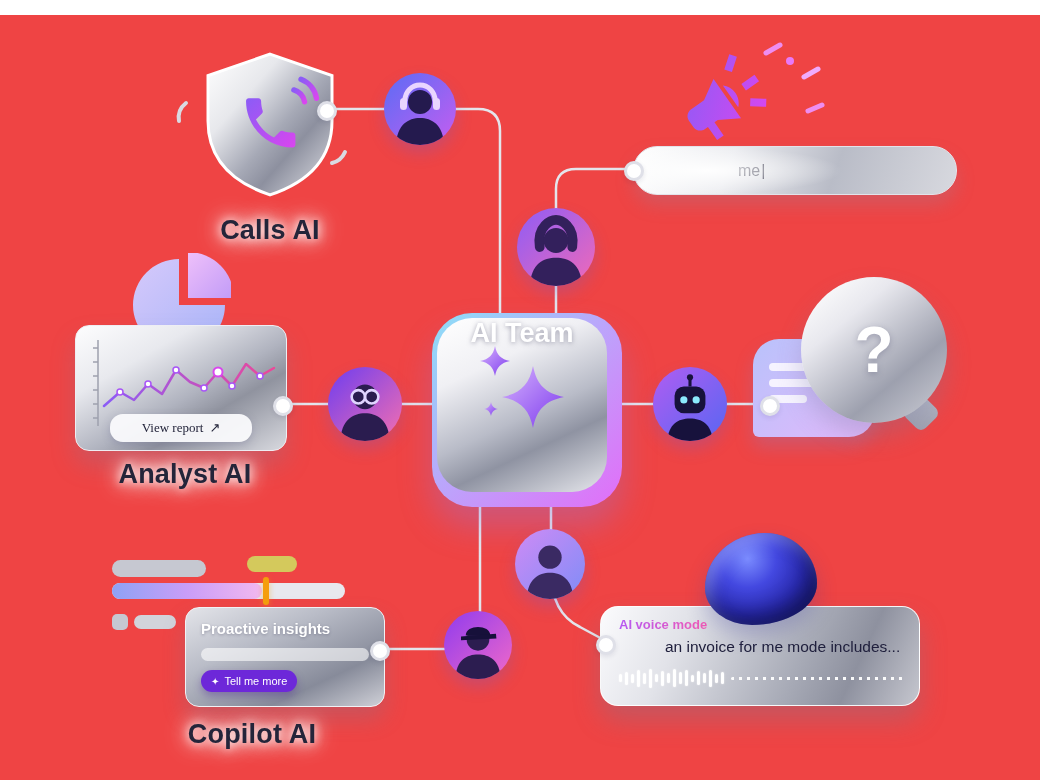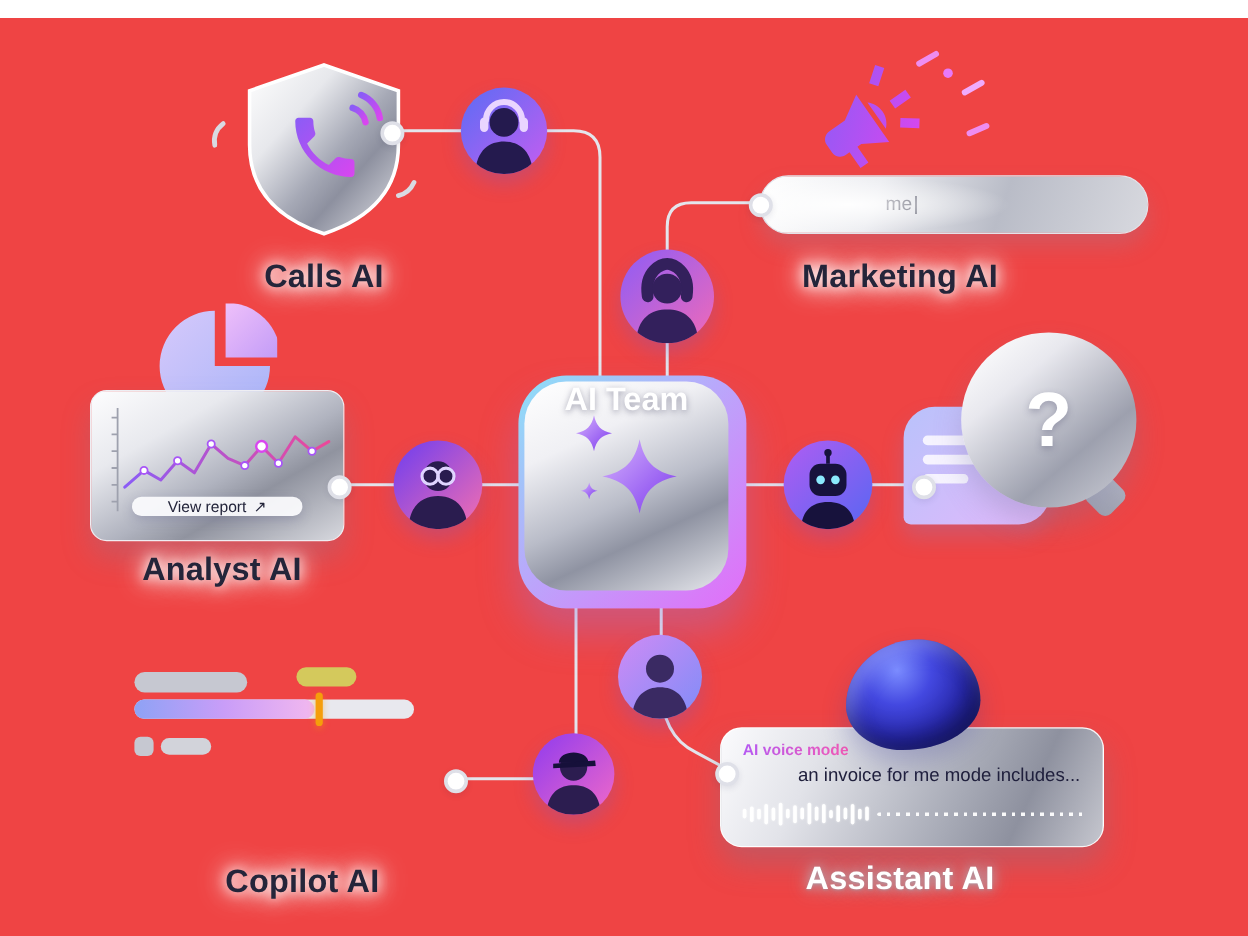--- a/index.html
+++ b/index.html
@@ -179,7 +179,6 @@
       <span class="cursor">|</span>
     <span class="glare"></span>
   </div>
-  <div class="label" style="left:640px;top:200px;">Marketing AI</div>
 
   <svg class="pie" width="100" height="100" viewBox="0 0 100 100">
     <defs>

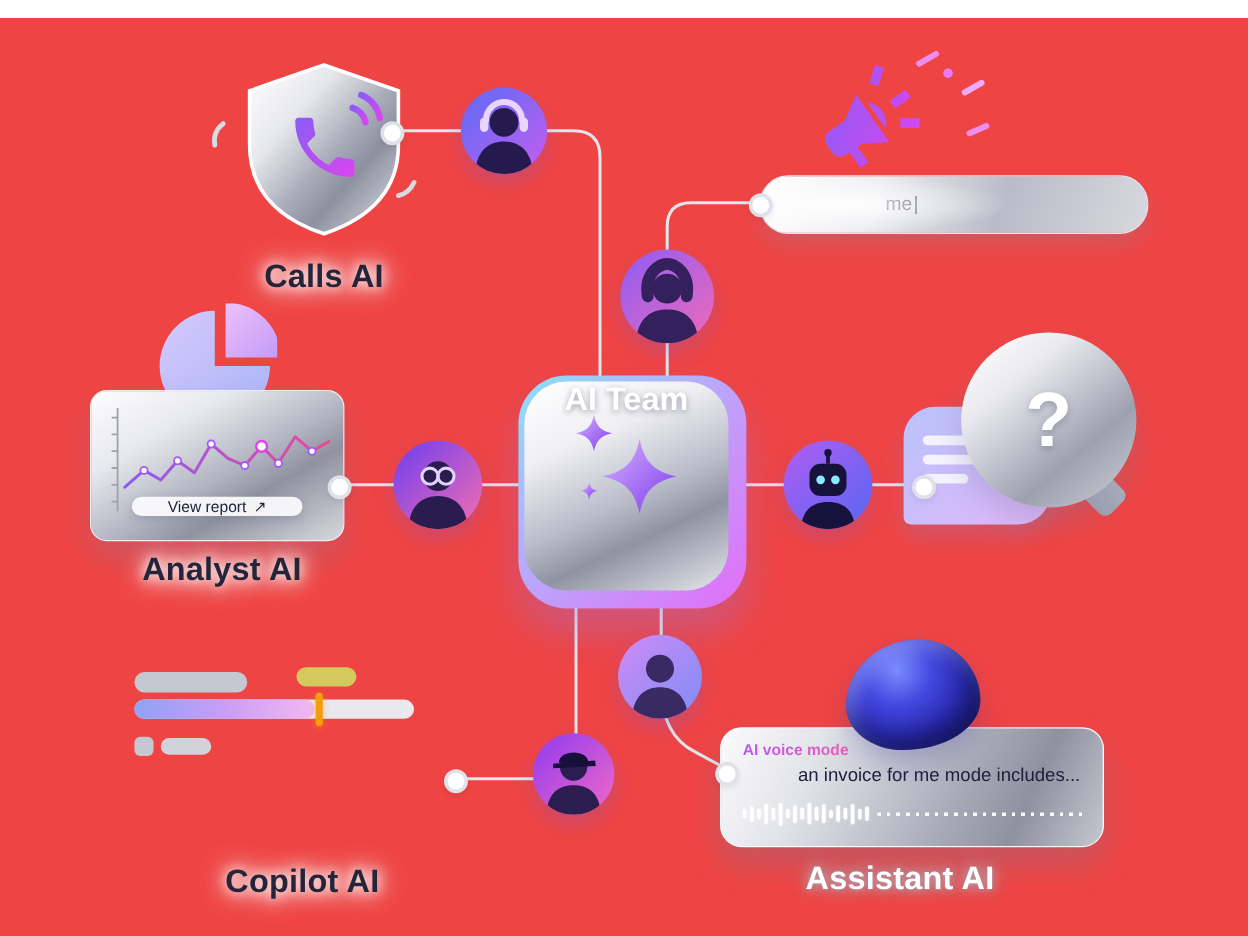--- a/index.html
+++ b/index.html
@@ -58,9 +58,9 @@
   
   .pie{position:absolute;left:131px;top:238px;z-index:2;}
   .analyst-card{position:absolute;left:75px;top:310px;width:210px;height:124px;border-radius:14px;z-index:3;}
-  .report-pill{position:absolute;left:34px;top:88px;width:142px;height:16px;border:none;border-radius:13px;cursor:pointer;
+  .report-pill{position:absolute;left:34px;top:88px;width:142px;height:28px;border:none;border-radius:13px;cursor:pointer;
     background:rgba(252,252,254,.92);box-shadow:0 3px 9px rgba(100,100,140,.30);
-    display:flex;align-items:center;justify-content:center;gap:6px;font-size:13px;color:#23243a;font-family:Liberation Sans, sans-serif;}
+    display:flex;align-items:center;justify-content:center;gap:6px;font-size:13px;color:#23243a;font-family:Liberation Serif, serif;}
 
   
   .support{position:absolute;left:753px;top:262px;width:196px;height:170px;z-index:2;}

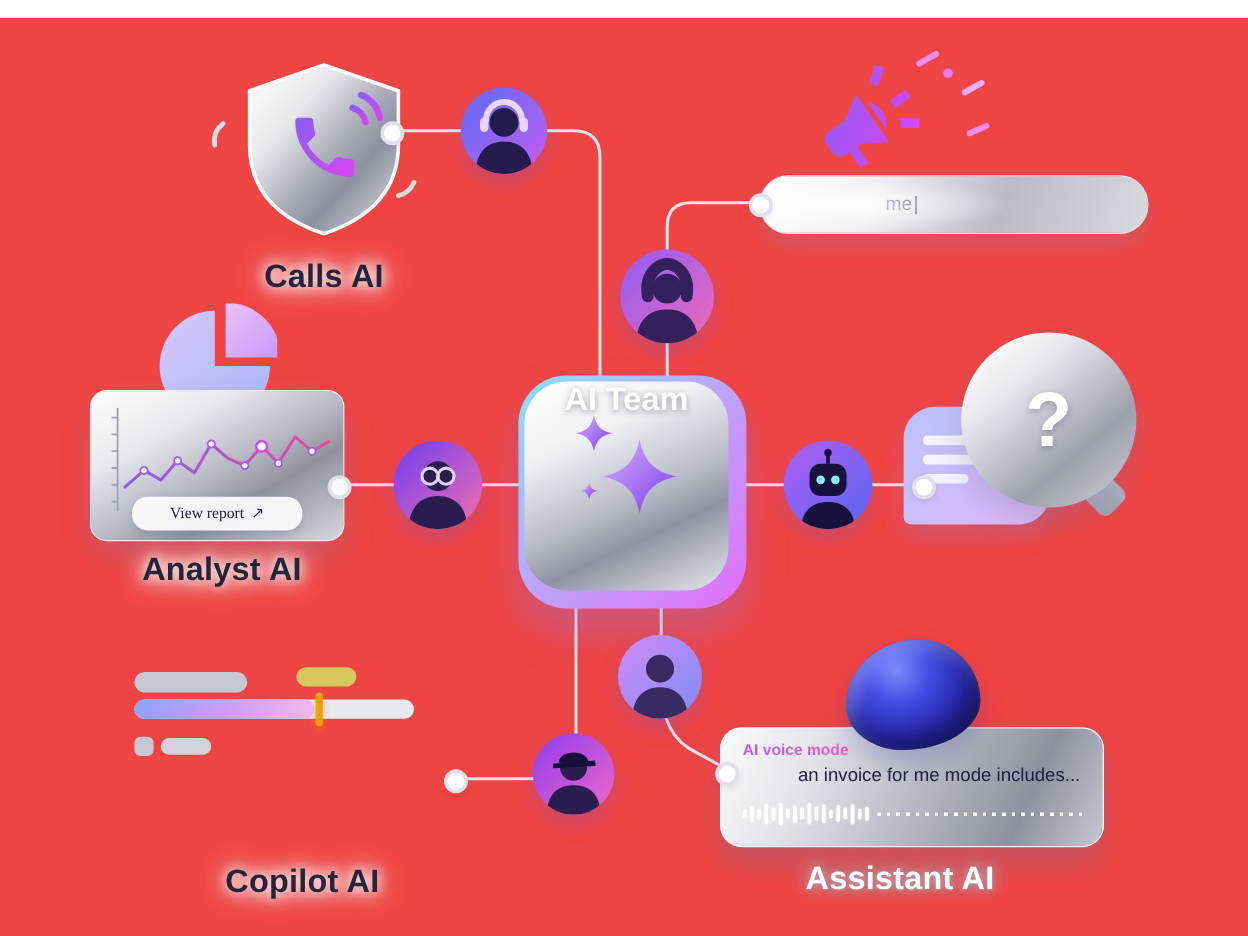--- a/index.html
+++ b/index.html
@@ -267,6 +267,14 @@
   <div class="skel" style="left:112px;top:599px;width:16px;height:16px;border-radius:5px;"></div>
   <div class="skel" style="left:134px;top:600px;width:42px;height:14px;background:#d2d3da;"></div>
 
+  <div class="insights-card">
+    <div class="insights-title">Proactive insights</div>
+    <div class="insights-skel"></div>
+    <button class="cta-btn">
+      <span class="spark">✦</span>
+      <span>Tell me more</span>
+    </button>
+  </div>
   <div class="label" style="left:142px;top:704px;">Copilot AI</div>
 
   <div class="voice-card">

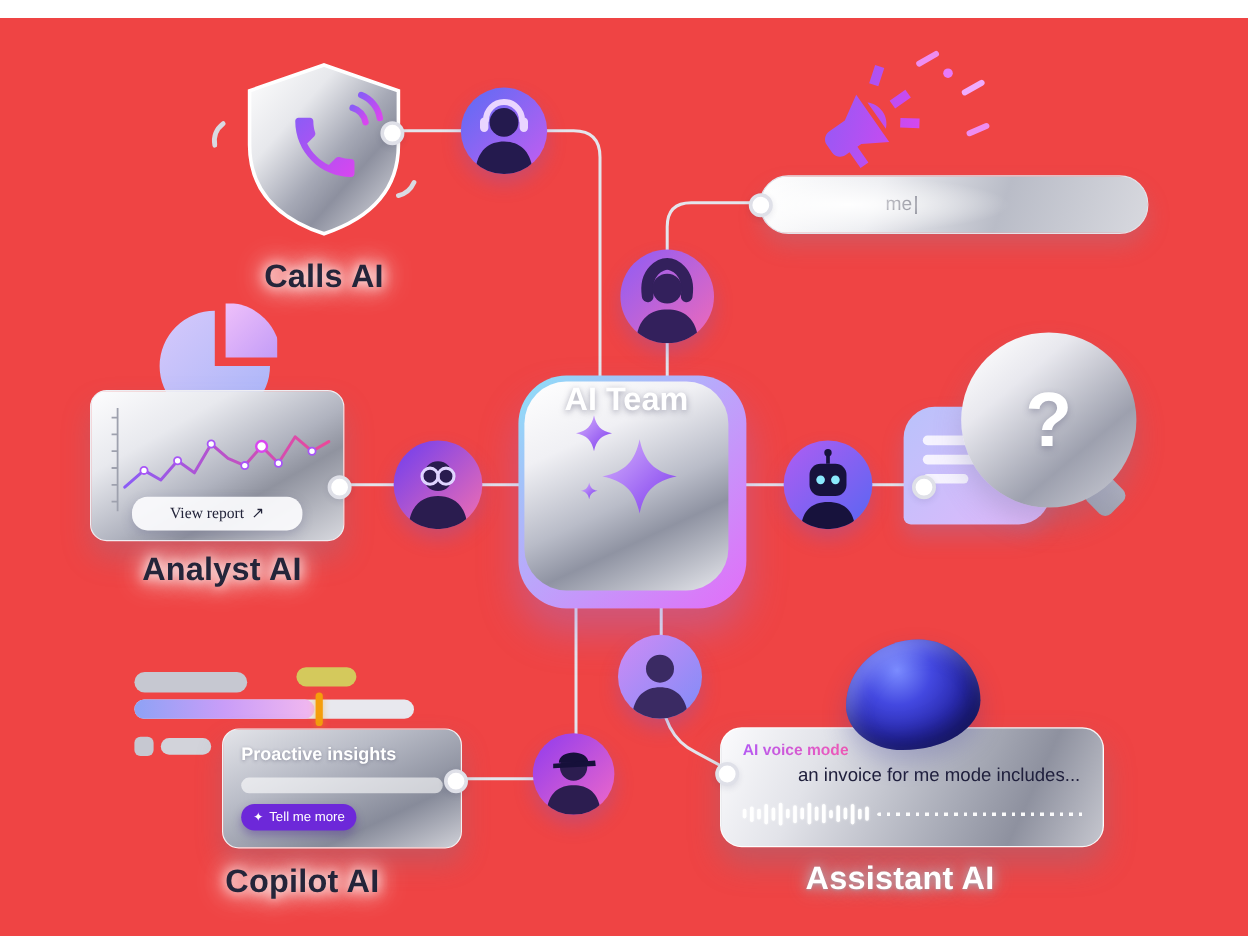--- a/index.html
+++ b/index.html
@@ -305,7 +305,6 @@
     </div>
   </div>
   <div class="blob"></div>
-  <div class="label light" style="left:590px;top:702px;width:320px;">Assistant AI</div>
 
   <div class="avatar av-headset" style="left:384px;top:58px;width:72px;height:72px;">
     <svg viewBox="0 0 72 72">

